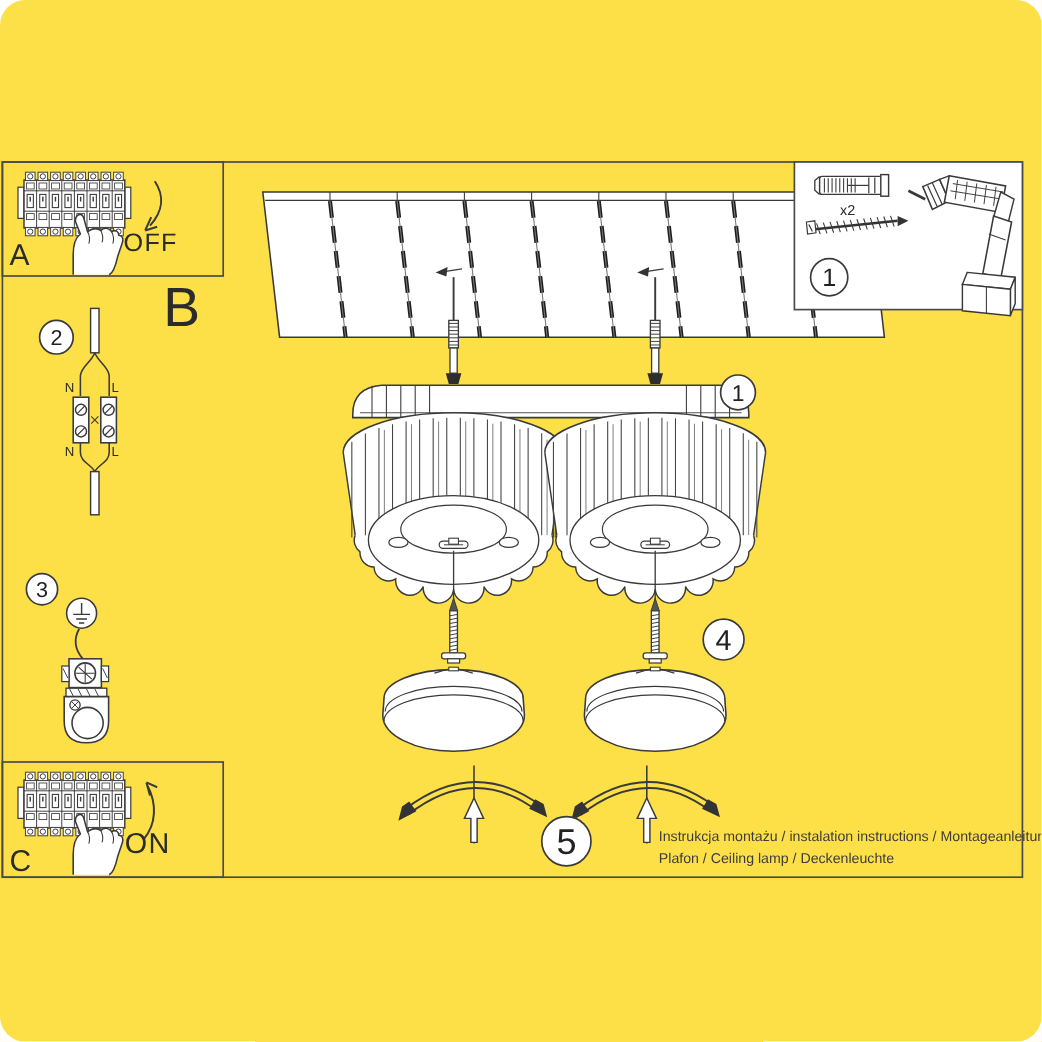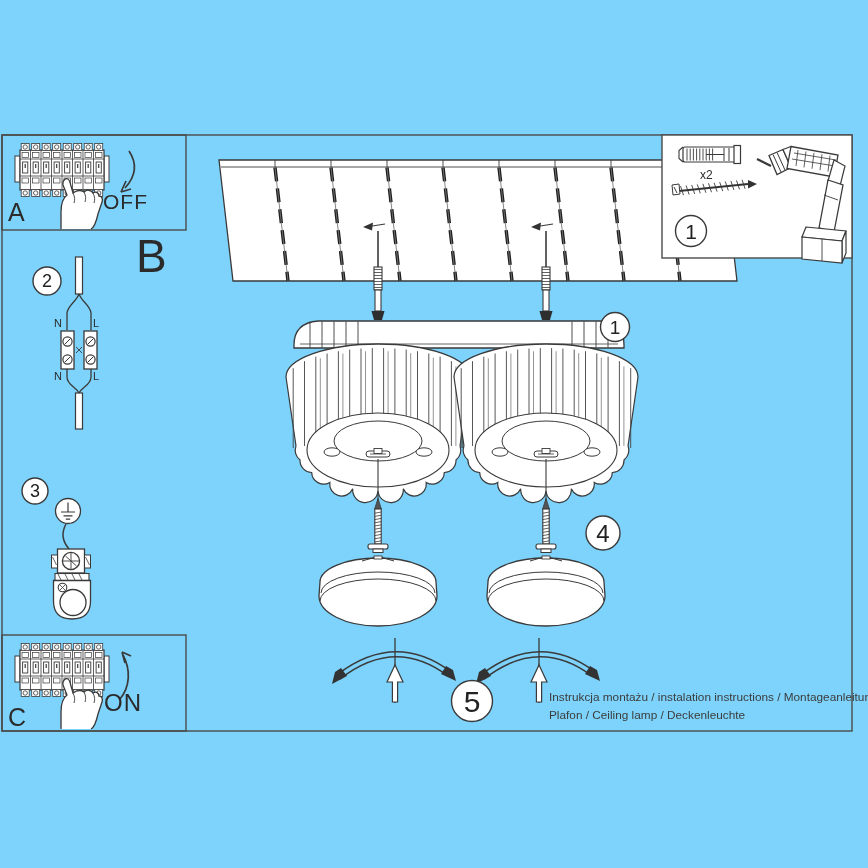--- a/index.html
+++ b/index.html
@@ -3,8 +3,8 @@
 <meta charset="utf-8">
 <style>
   html,body{margin:0;padding:0;background:#fff;}
-  #stage{position:relative;width:868px;height:868px;background:#7dd3fc;overflow:hidden;
-         font-family:"Liberation Sans", sans-serif;}
+  #stage{position:relative;width:868px;height:868px;background:#fde047;overflow:hidden;
+         font-family:"Liberation Sans", sans-serif;border-radius:21px;}
   svg{display:block}
   text{fill:#2b2b2b;font-family:"Liberation Sans", sans-serif;}
   .footer-text{fill:#3c3c3c;}

